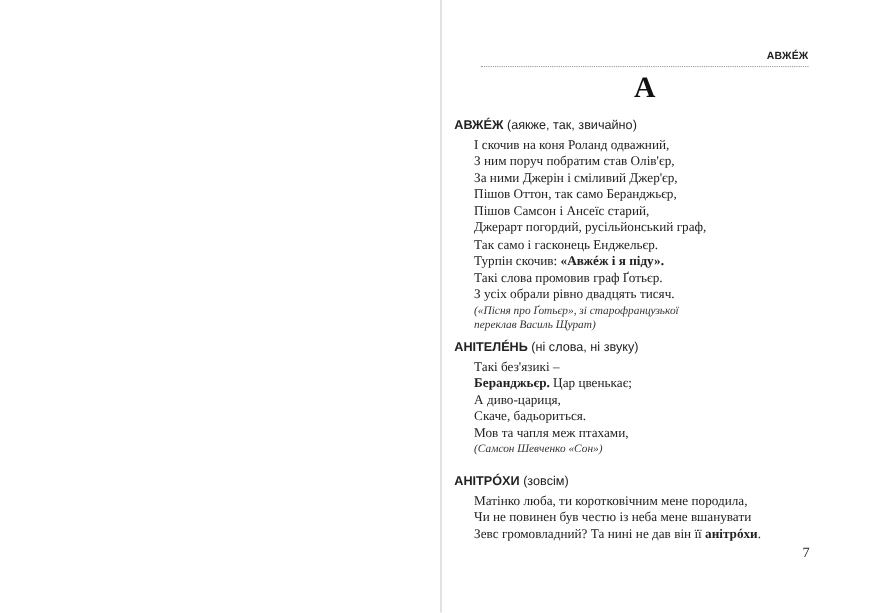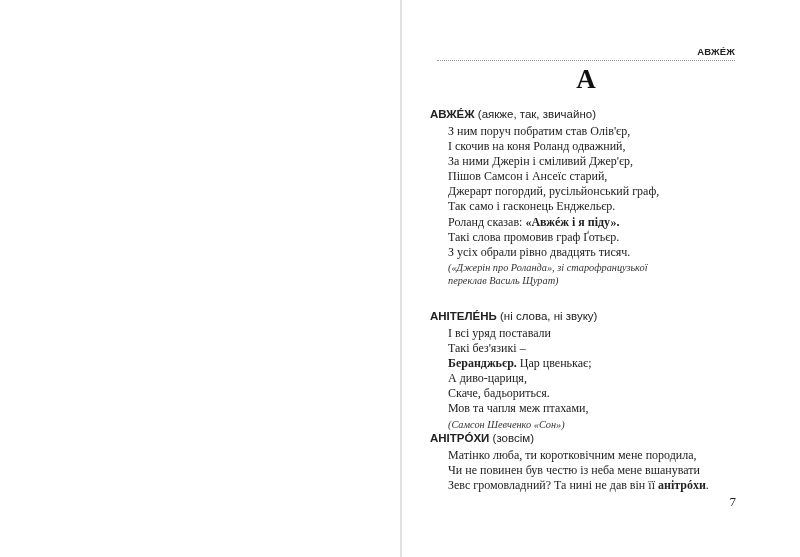--- a/index.html
+++ b/index.html
@@ -14,7 +14,7 @@
   .section-letter { position: absolute; left: 437px; top: 64px; width: 298px; text-align: center;
     font-family: "Liberation Serif", serif; font-weight: bold; font-size: 27px; color: #111; }
 
-  .entry { position: absolute; left: 430px; width: 300px; }
+  .entry { position: absolute; left: 413px; width: 300px; }
   .headword-line { font-family: "Liberation Sans", sans-serif; font-size: 11.5px; color: #222; line-height: 15px; }
   .headword { font-weight: bold; }
   .verse { margin: 2px 0 0 18px; font-family: "Liberation Serif", serif; font-size: 12px; line-height: 15.1px; color: #222; }

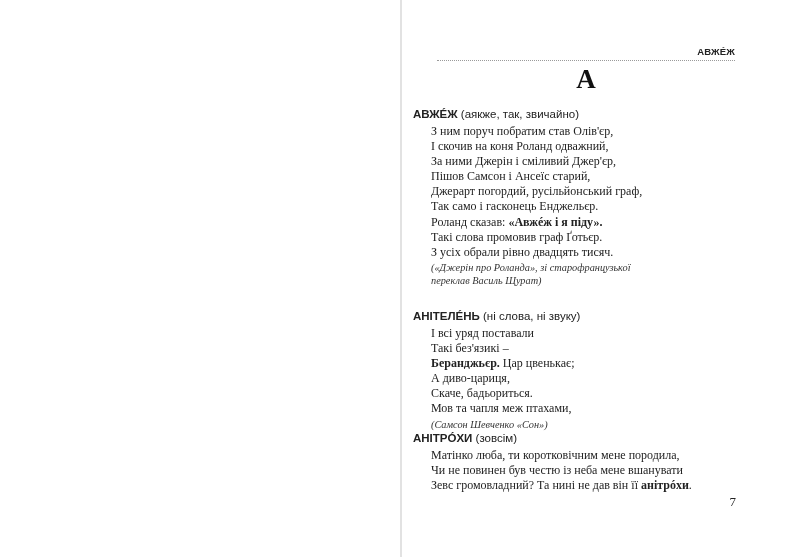--- a/index.html
+++ b/index.html
@@ -43,8 +43,8 @@
     <span>(аякже, так, звичайно)</span>
   </div>
   <div class="verse">
+    <span class="verse-line"><span>І скочив на коня Роланд одважний,</span></span>
     <span class="verse-line"><span>З ним поруч побратим став Олів'єр,</span></span>
-    <span class="verse-line"><span>І скочив на коня Роланд одважний,</span></span>
     <span class="verse-line"><span>За ними Джерін і сміливий Джер'єр,</span></span>
     <span class="verse-line"><span>Пішов Самсон і Ансеїс старий,</span></span>
     <span class="verse-line"><span>Джерарт погордий, русільйонський граф,</span></span>

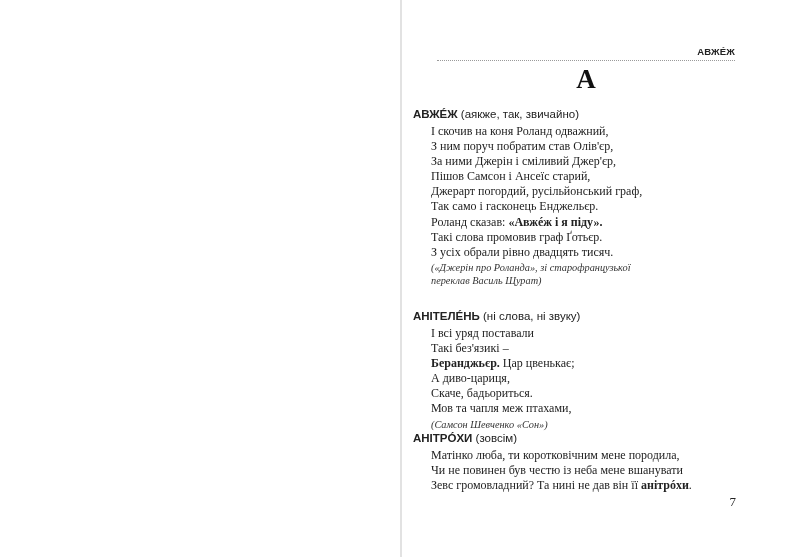--- a/index.html
+++ b/index.html
@@ -46,6 +46,7 @@
     <span class="verse-line"><span>І скочив на коня Роланд одважний,</span></span>
     <span class="verse-line"><span>З ним поруч побратим став Олів'єр,</span></span>
     <span class="verse-line"><span>За ними Джерін і сміливий Джер'єр,</span></span>
+    <span class="verse-line"><span>Пішов Оттон, так само Беранджьєр,</span></span>
     <span class="verse-line"><span>Пішов Самсон і Ансеїс старий,</span></span>
     <span class="verse-line"><span>Джерарт погордий, русільйонський граф,</span></span>
     <span class="verse-line"><span>Так само і гасконець Енджельєр.</span></span>

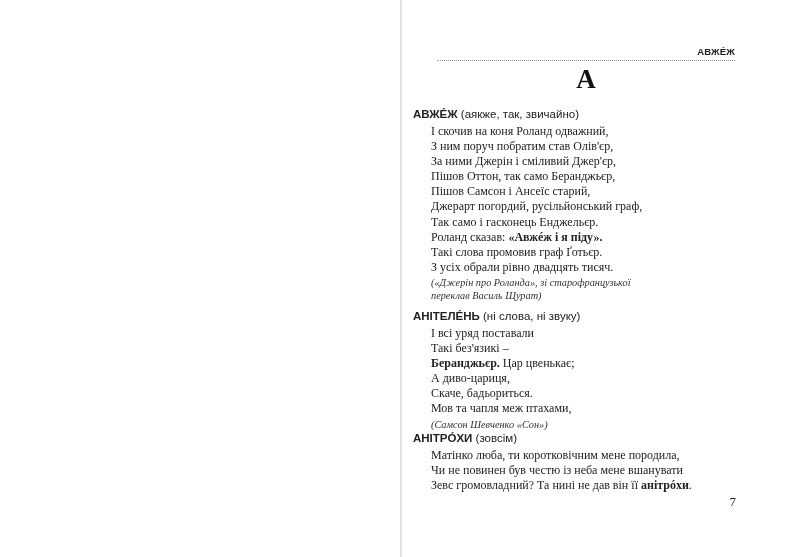--- a/index.html
+++ b/index.html
@@ -50,7 +50,7 @@
     <span class="verse-line"><span>Пішов Самсон і Ансеїс старий,</span></span>
     <span class="verse-line"><span>Джерарт погордий, русільйонський граф,</span></span>
     <span class="verse-line"><span>Так само і гасконець Енджельєр.</span></span>
-    <span class="verse-line"><span>Роланд сказав: </span><b>«Авжéж і я піду».</b></span>
+    <span class="verse-line"><span>Турпін скочив: </span><b>«Авжéж і я піду».</b></span>
     <span class="verse-line"><span>Такі слова промовив граф Ґотьєр.</span></span>
     <span class="verse-line"><span>З усіх обрали рівно двадцять тисяч.</span></span>
   </div>

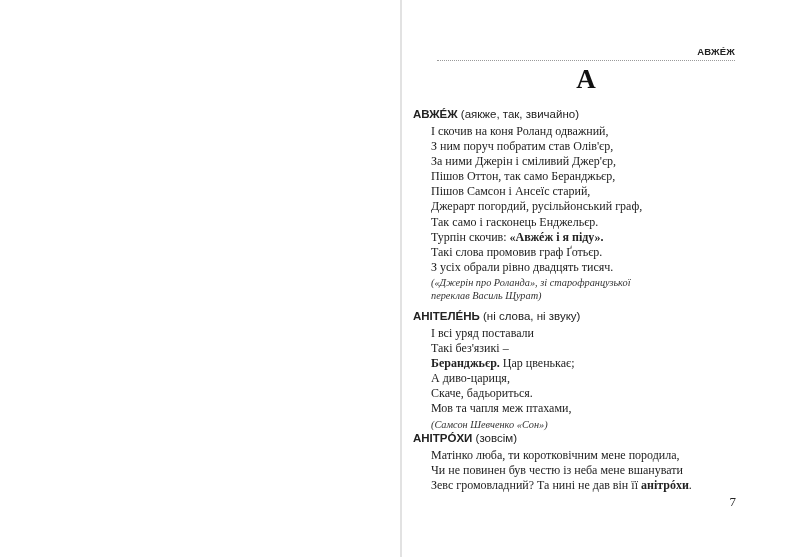--- a/index.html
+++ b/index.html
@@ -55,7 +55,7 @@
     <span class="verse-line"><span>З усіх обрали рівно двадцять тисяч.</span></span>
   </div>
   <div class="source">
-    <span class="source-line">(«Джерін про Роланда», зі старофранцузької</span>
+    <span class="source-line">(«Пісня про Ґотьєр», зі старофранцузької</span>
     <span class="source-line">переклав Василь Щурат)</span>
   </div>
 </div>

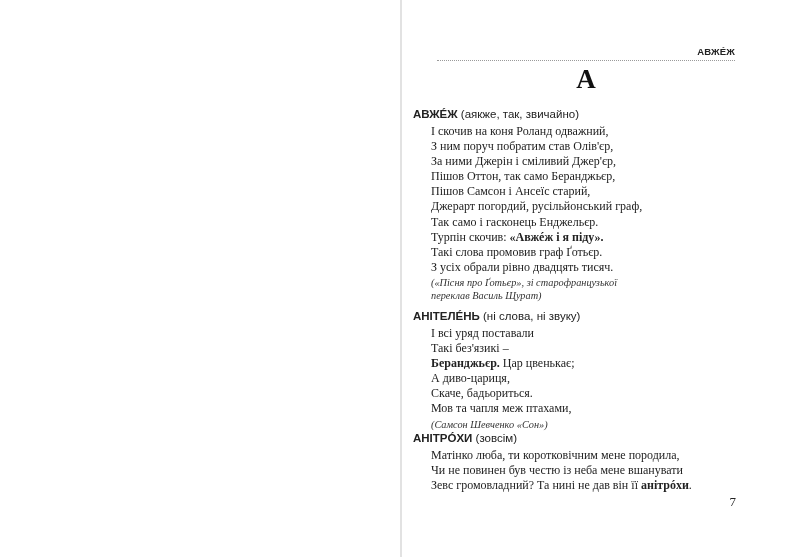--- a/index.html
+++ b/index.html
@@ -66,7 +66,6 @@
     <span>(ні слова, ні звуку)</span>
   </div>
   <div class="verse">
-    <span class="verse-line"><span>І всі уряд поставали</span></span>
     <span class="verse-line"><span>Такі без'язикі –</span></span>
     <span class="verse-line"><b>Беранджьєр.</b><span> Цар цвенькає;</span></span>
     <span class="verse-line"><span>А диво-цариця,</span></span>

